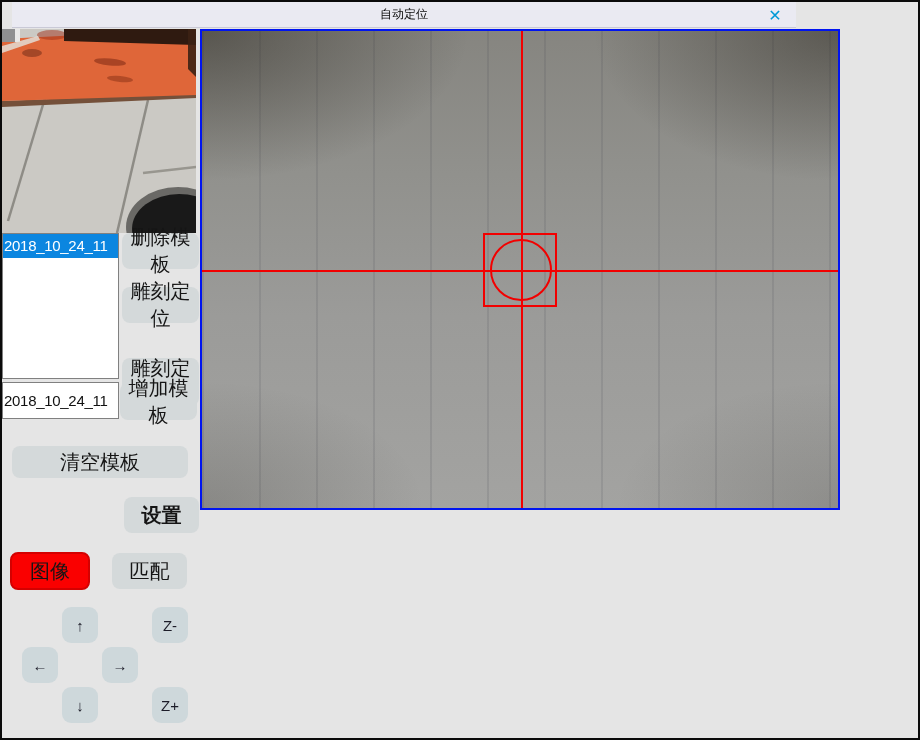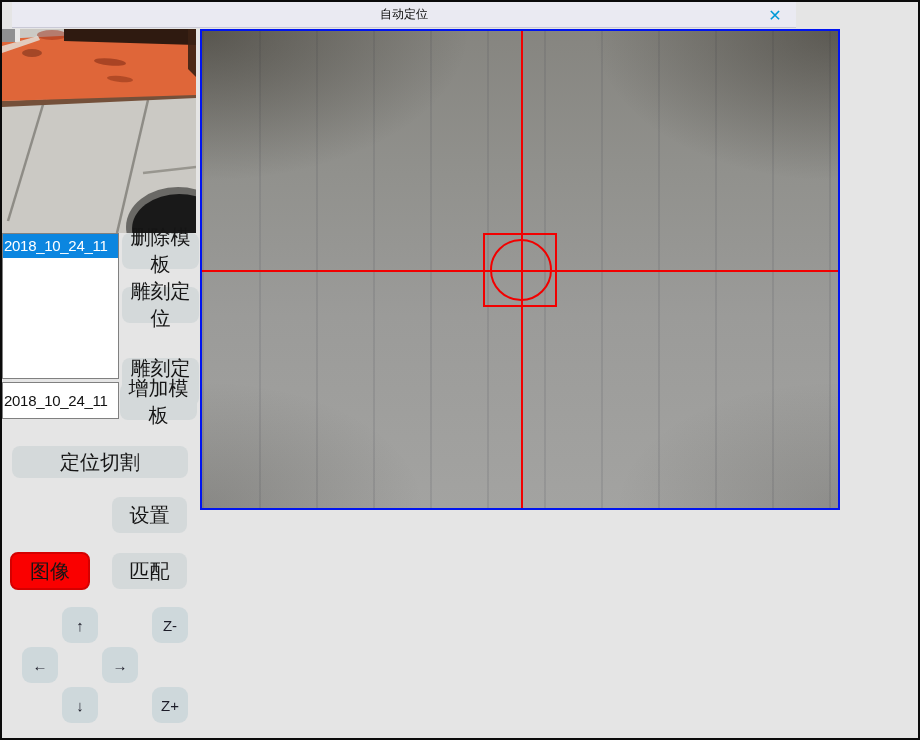--- a/index.html
+++ b/index.html
@@ -131,7 +131,7 @@
   <button class="btn btn-engrave">雕刻定位</button>
   <button class="btn btn-add">增加模板</button>
 
-  <button class="btn btn-poscut">定位切割</button>
+  <button class="btn btn-poscut">清空模板</button>
   <button class="btn btn-set">设置</button>
   <button class="btn btn-img">图像</button>
   <button class="btn btn-match">匹配</button>

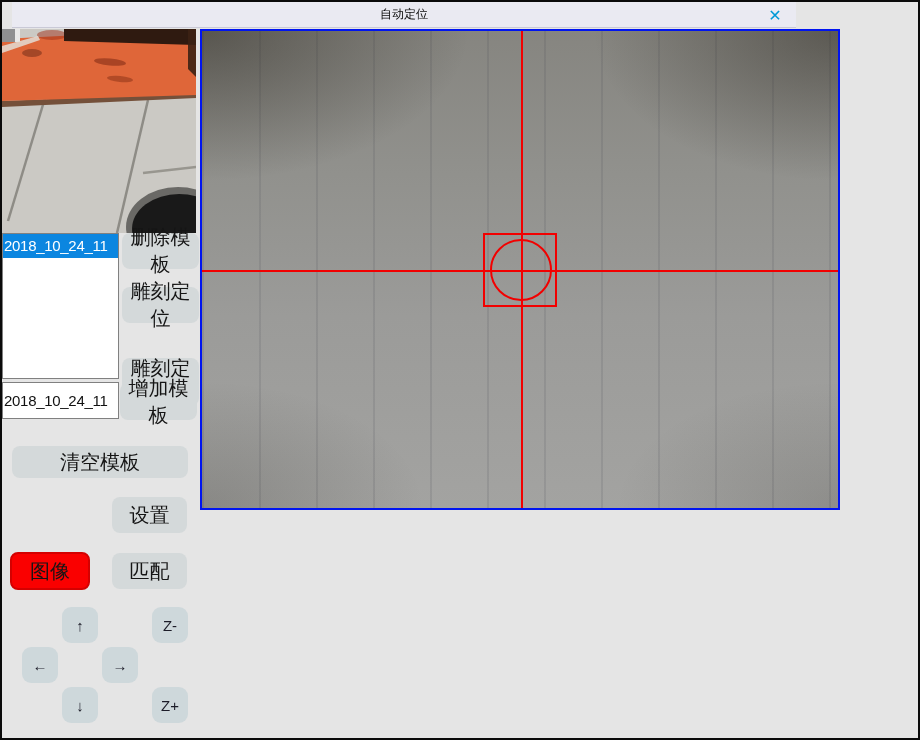--- a/index.html
+++ b/index.html
@@ -49,7 +49,7 @@
   .btn-add{left:120px;top:383px;width:77px;height:37px;}
   .btn-poscut{left:12px;top:446px;width:176px;height:32px;}
   .btn-cal{left:12px;top:497px;width:76px;height:36px;}
-  .btn-set{left:112px;top:497px;width:75px;height:36px;}
+  .btn-set{left:124px;top:497px;width:75px;height:36px;font-weight:bold;}
   .btn-img{left:10px;top:552px;width:80px;height:38px;background:#fa0000;border:2px solid #d40000;}
   .btn-match{left:112px;top:553px;width:75px;height:36px;}
   .jog{

